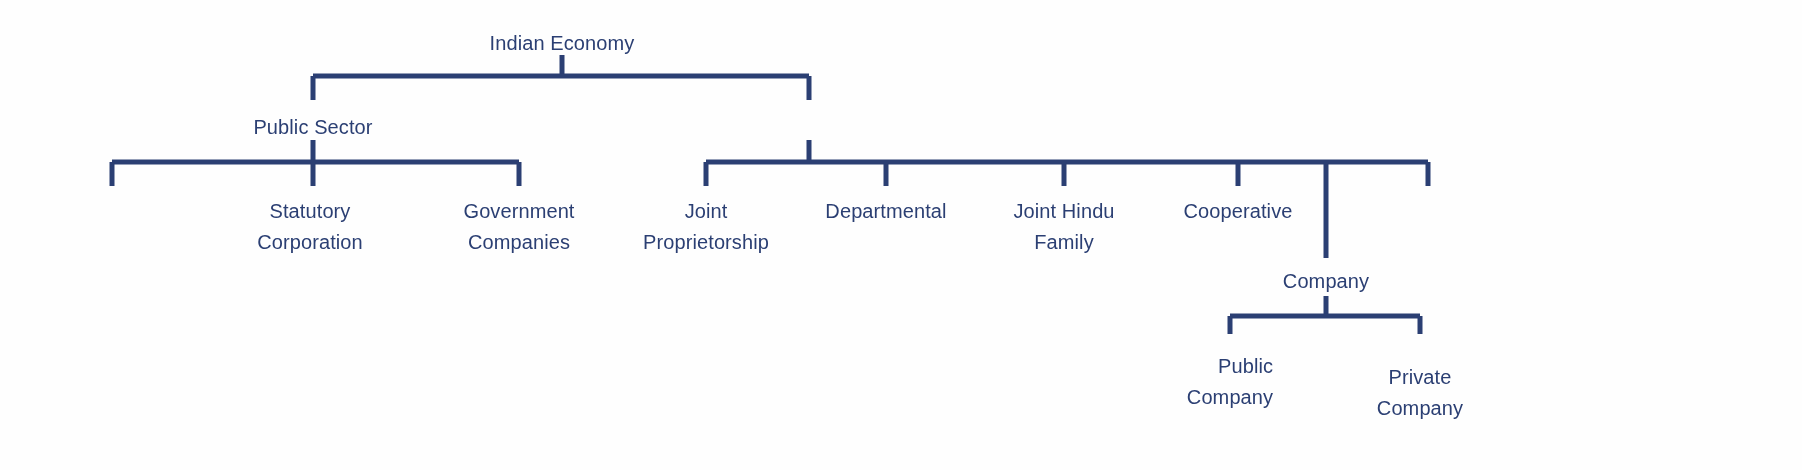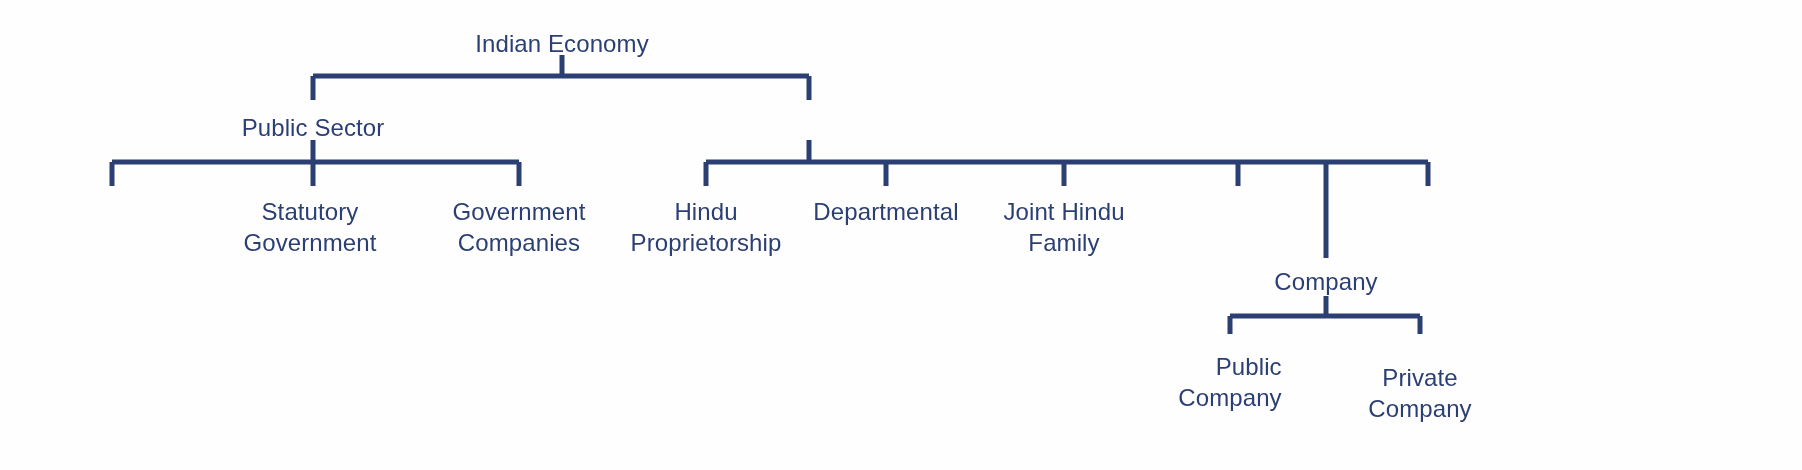--- a/index.html
+++ b/index.html
@@ -29,7 +29,7 @@
     text-align: center;
     color: #2b3f73;
     font-family: "Liberation Sans", sans-serif;
-    font-size: 24px;
+    font-size: 20px;
     line-height: 31px;
     font-weight: 400;
     letter-spacing: 0.1px;

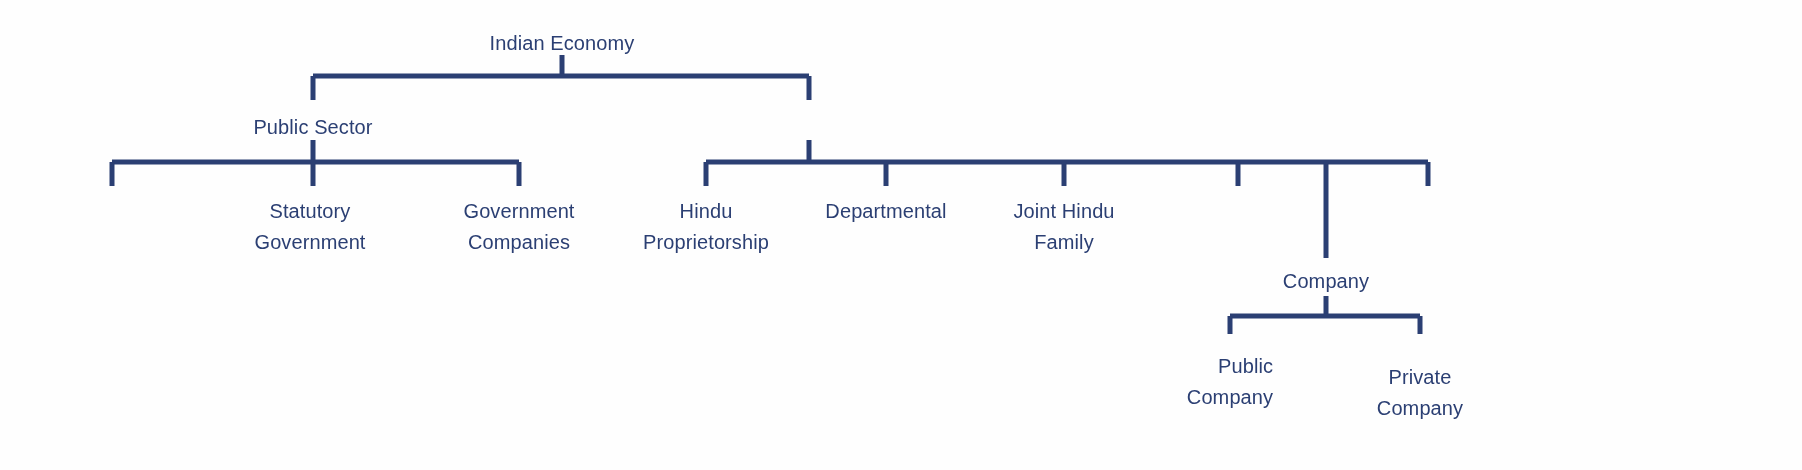--- a/index.html
+++ b/index.html
@@ -84,7 +84,7 @@
 
 
   <div class="node" style="left:310px; top:196px;">Statutory
-Government</div>
+Corporation</div>
 
   <div class="node" style="left:519px; top:196px;">Government
 Companies</div>

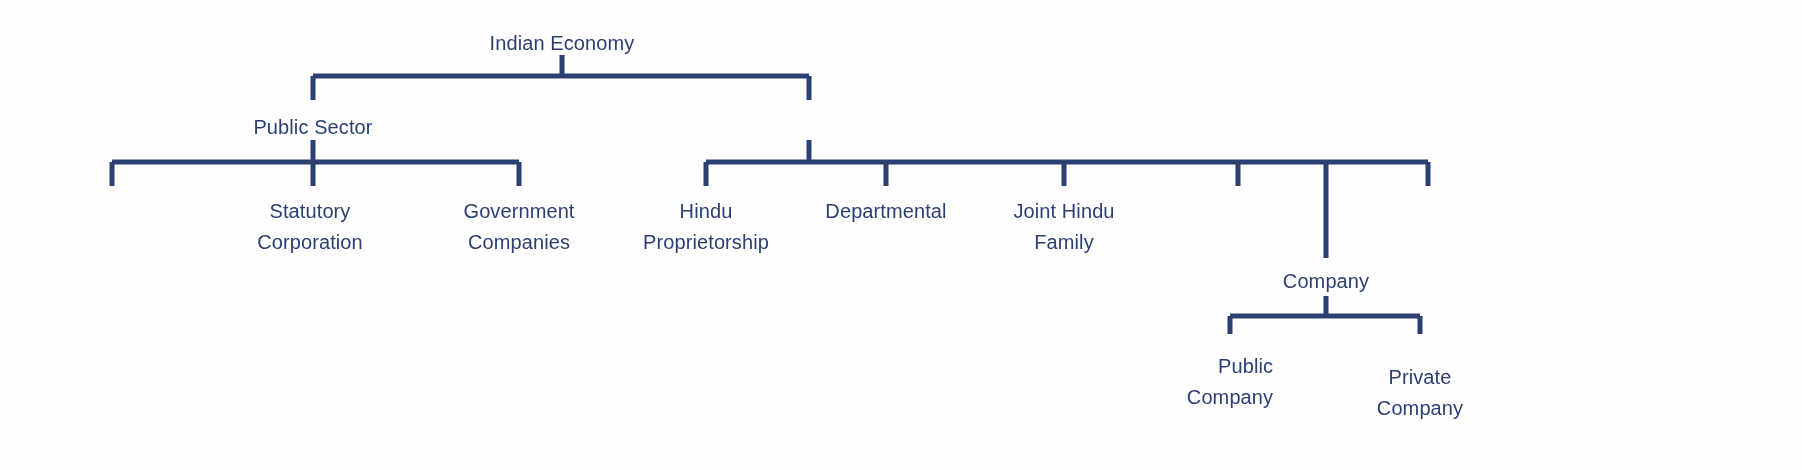--- a/index.html
+++ b/index.html
@@ -89,7 +89,7 @@
   <div class="node" style="left:519px; top:196px;">Government
 Companies</div>
 
-  <div class="node" style="left:706px; top:196px;">Hindu
+  <div class="node" style="left:706px; top:196px;">Joint
 Proprietorship</div>
 
   <div class="node" style="left:886px; top:196px;">Departmental</div>

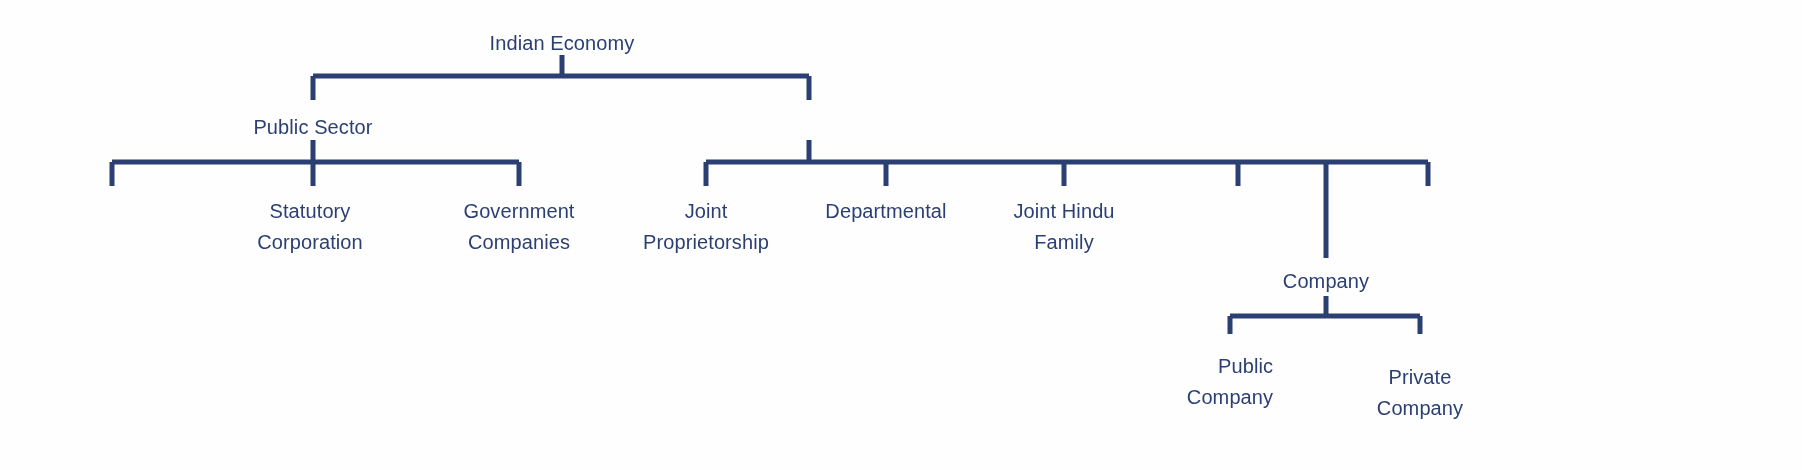--- a/index.html
+++ b/index.html
@@ -97,6 +97,7 @@
   <div class="node" style="left:1064px; top:196px;">Joint Hindu
 Family</div>
 
+  <div class="node" style="left:1238px; top:196px;">Cooperative</div>
 
 
   <div class="node" style="left:1326px; top:266px;">Company</div>

